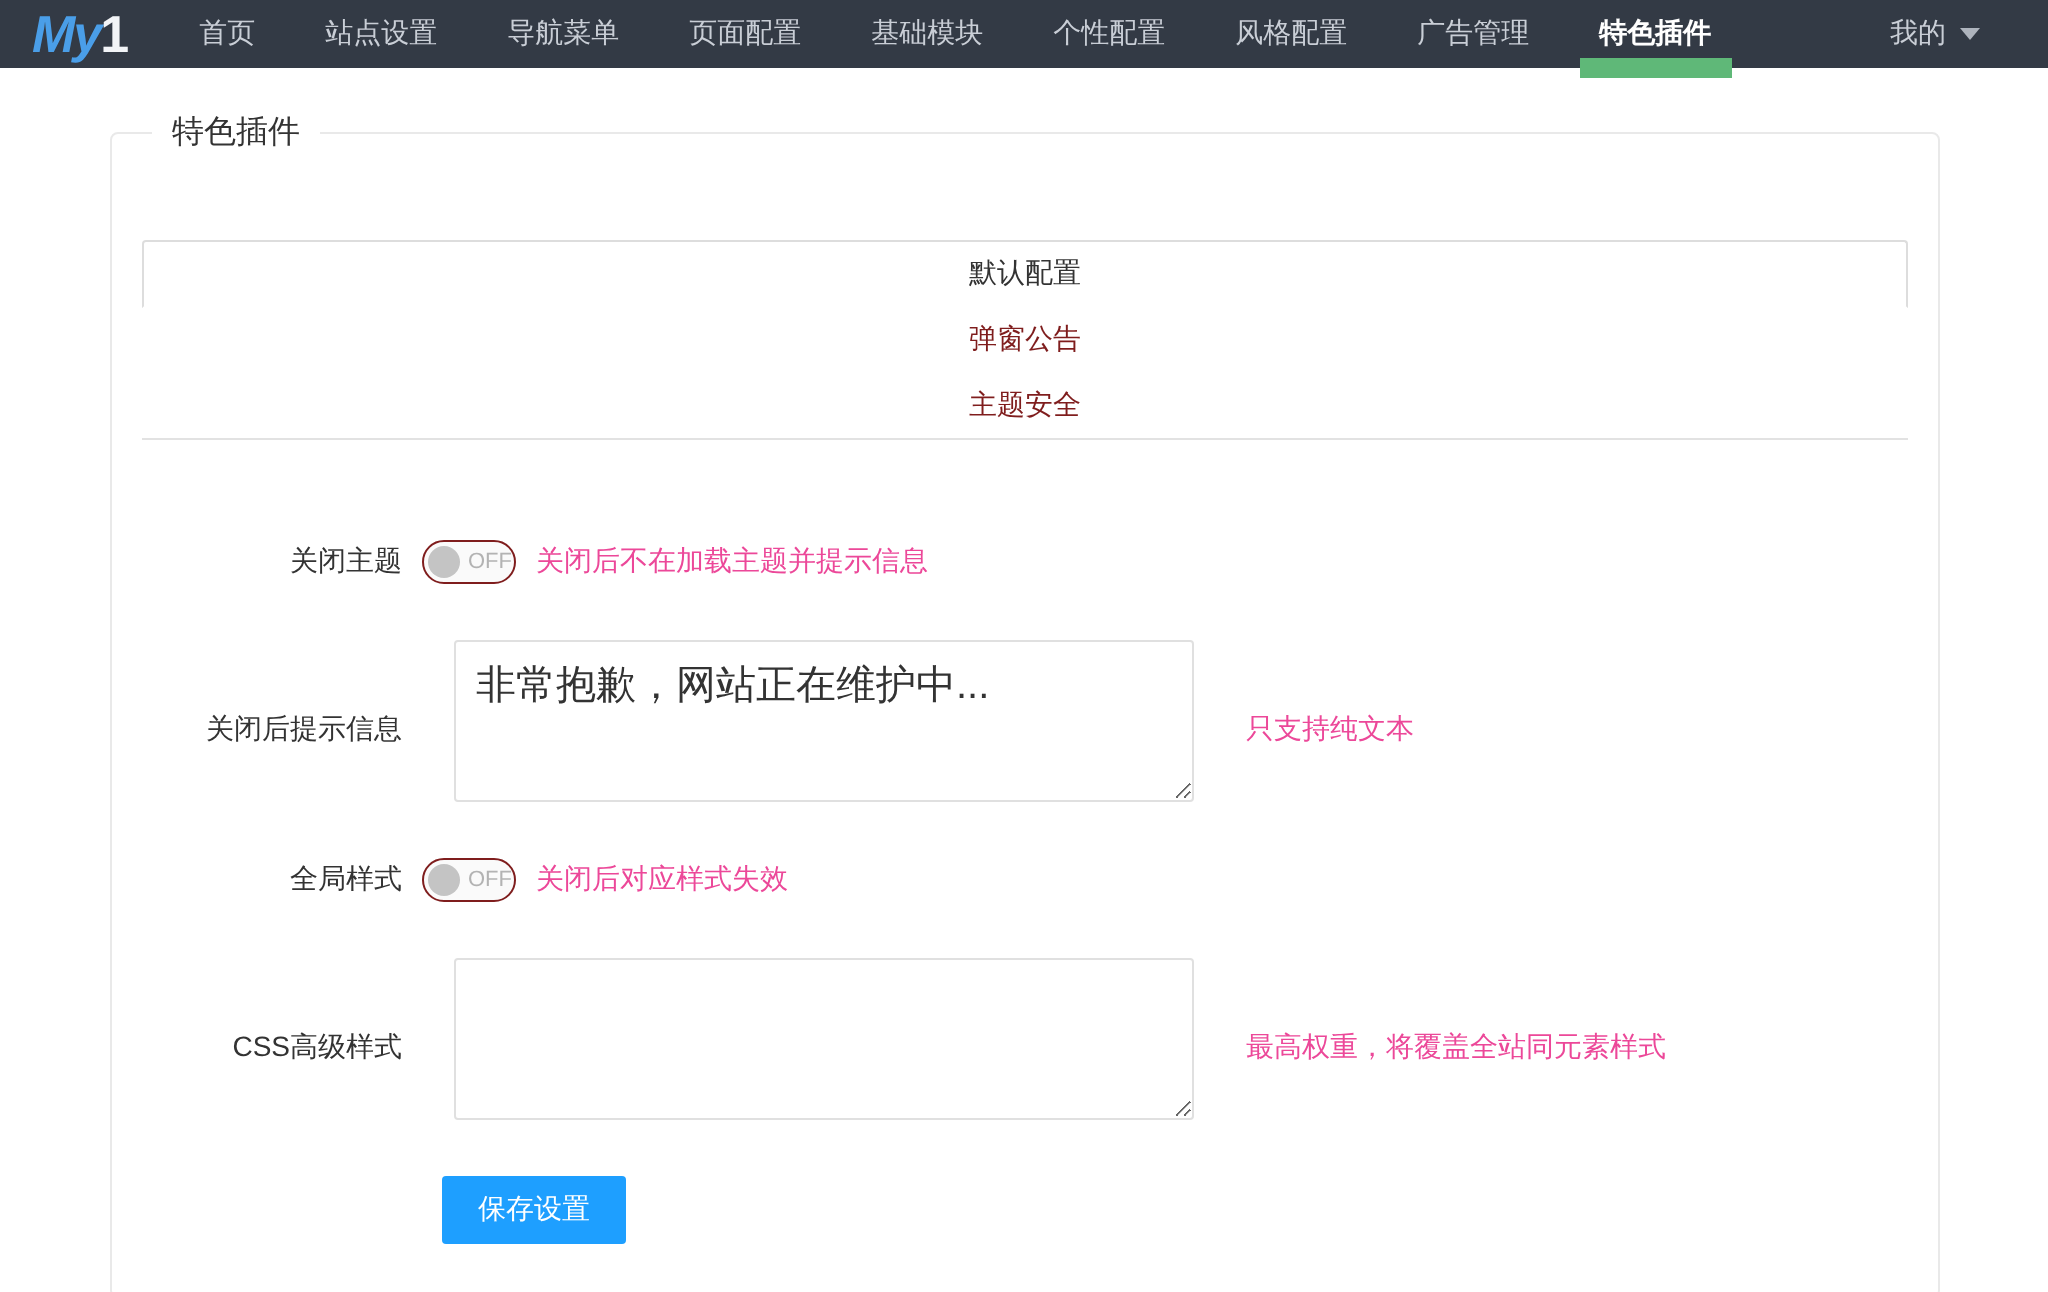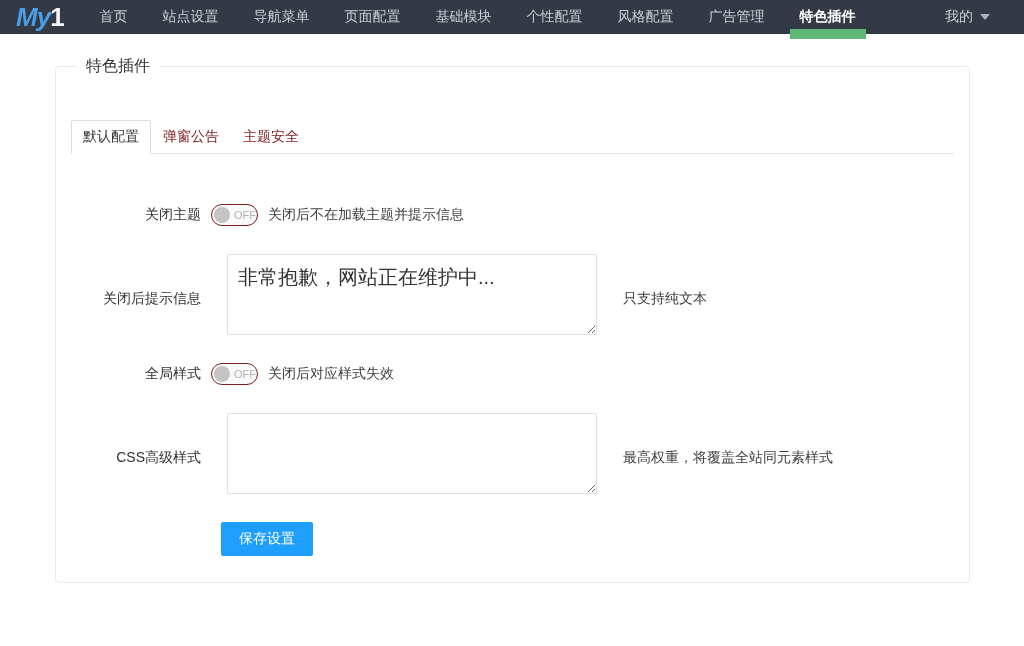--- a/index.html
+++ b/index.html
@@ -38,7 +38,7 @@
   legend.panel-legend { font-size: 16px; color: #333; padding: 0 10px; margin-left: 5px; }
 
   
-  .tabs { list-style: none; display: flex; margin-top: 33px; border-bottom: 1px solid #e2e2e2; }
+  .tabs { list-style: none; display: flex; margin-top: 33px; border-bottom: 1px solid #e2e2e2; flex-direction: column; }
   .tab { padding: 7px 11px; font-size: 14px; color: #7f1d1d; cursor: pointer;
          border: 1px solid transparent; margin-bottom: -1px; white-space: nowrap;
          min-width: 78px; text-align: center; }

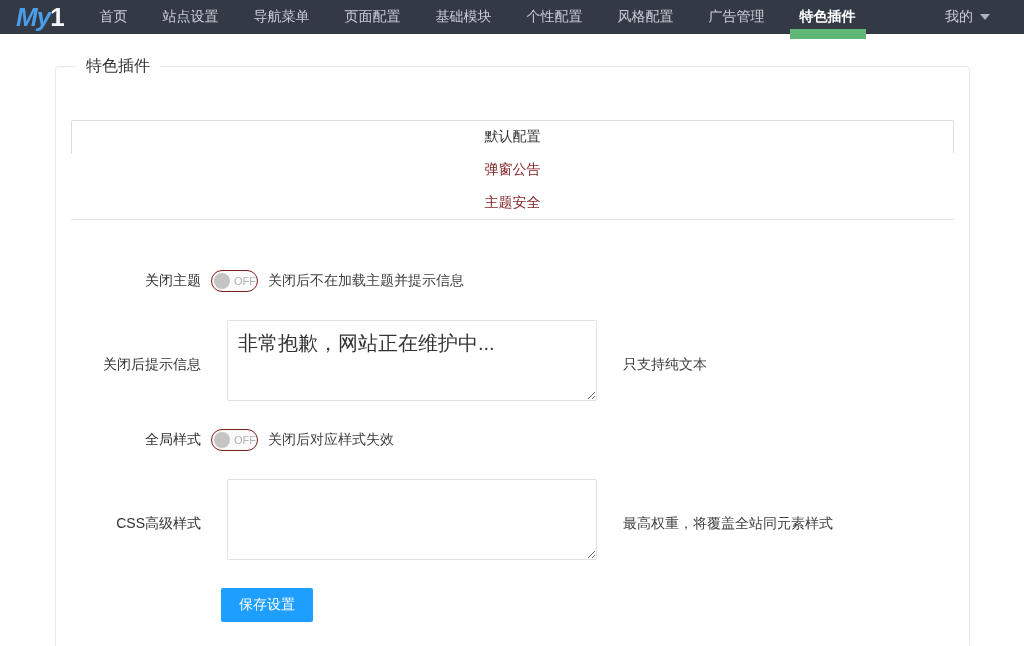--- a/index.html
+++ b/index.html
@@ -59,7 +59,7 @@
   .toggle-knob { width: 16px; height: 16px; border-radius: 50%; background: #c4c4c4; }
   .toggle-text { font-size: 11px; color: #b3b3b3; margin-left: 4px; }
 
-  .hint { font-size: 14px; color: #404040; margin-left: 10px; }
+  .hint { font-size: 14px; color: #ec4899; margin-left: 10px; }
   .align-top .hint { margin-top: 8px; }
 
   textarea.input-area {

